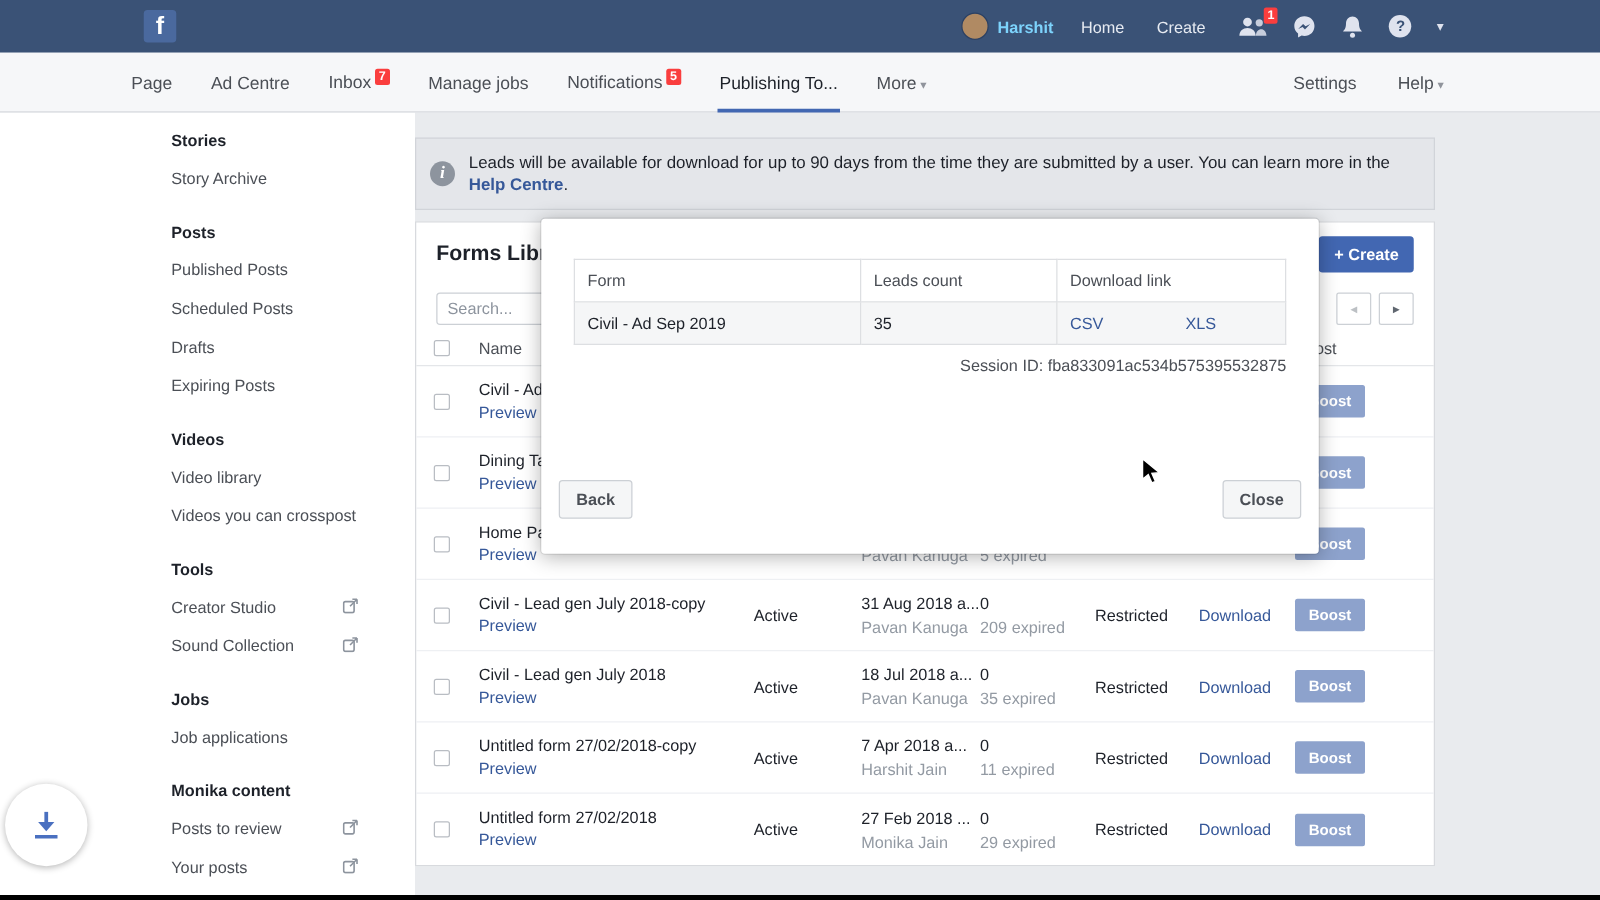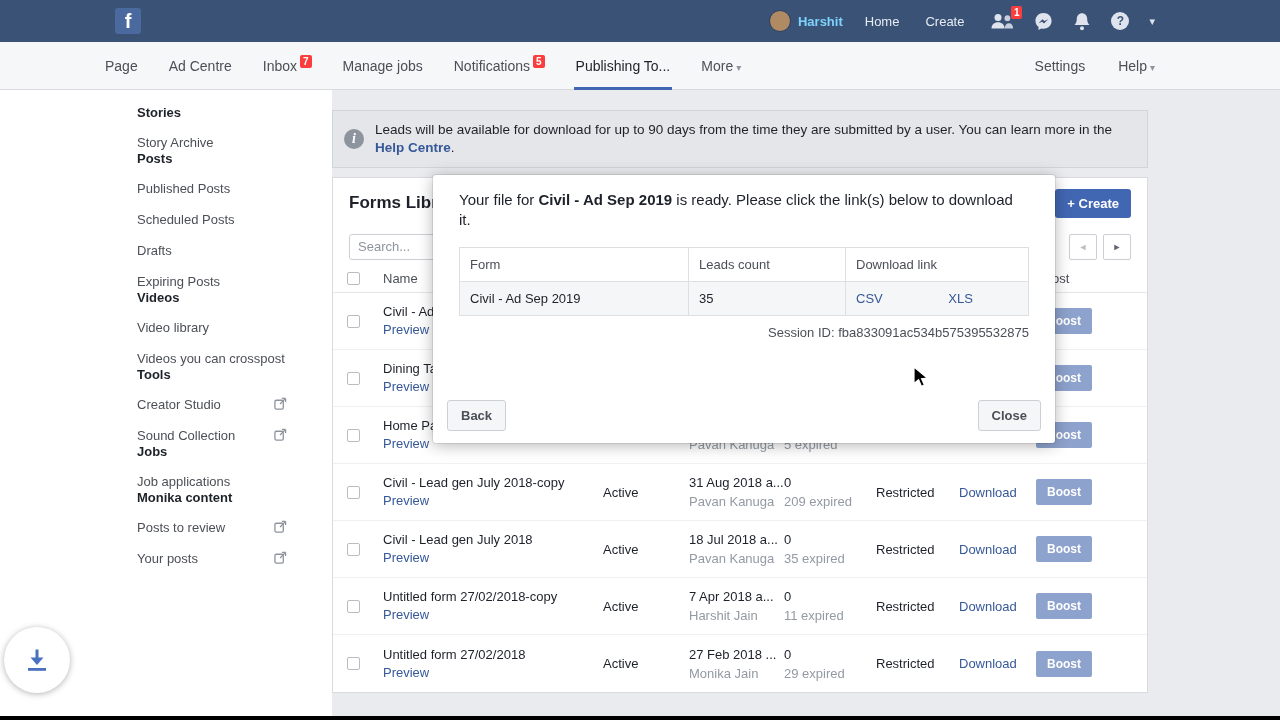--- a/index.html
+++ b/index.html
@@ -42,7 +42,7 @@
   
   .sidebar{position:absolute;top:90px;left:0;width:332px;bottom:4px;background:#fff;z-index:1;}
   .sb-inner{padding:15px 0 0 137px;}
-  .sb-header{font-size:13px;font-weight:bold;color:#1d2129;width:150px;position:relative;cursor:pointer;}
+  .sb-header{font-size:13px;font-weight:bold;color:#1d2129;margin-top:27px;width:150px;position:relative;cursor:pointer;}
   .sb-header:first-child{margin-top:0;}
   .sb-item{font-size:13px;color:#4b4f56;margin-top:14px;width:150px;position:relative;line-height:17px;cursor:pointer;}
   .sb-ext{position:absolute;right:0;top:1px;}

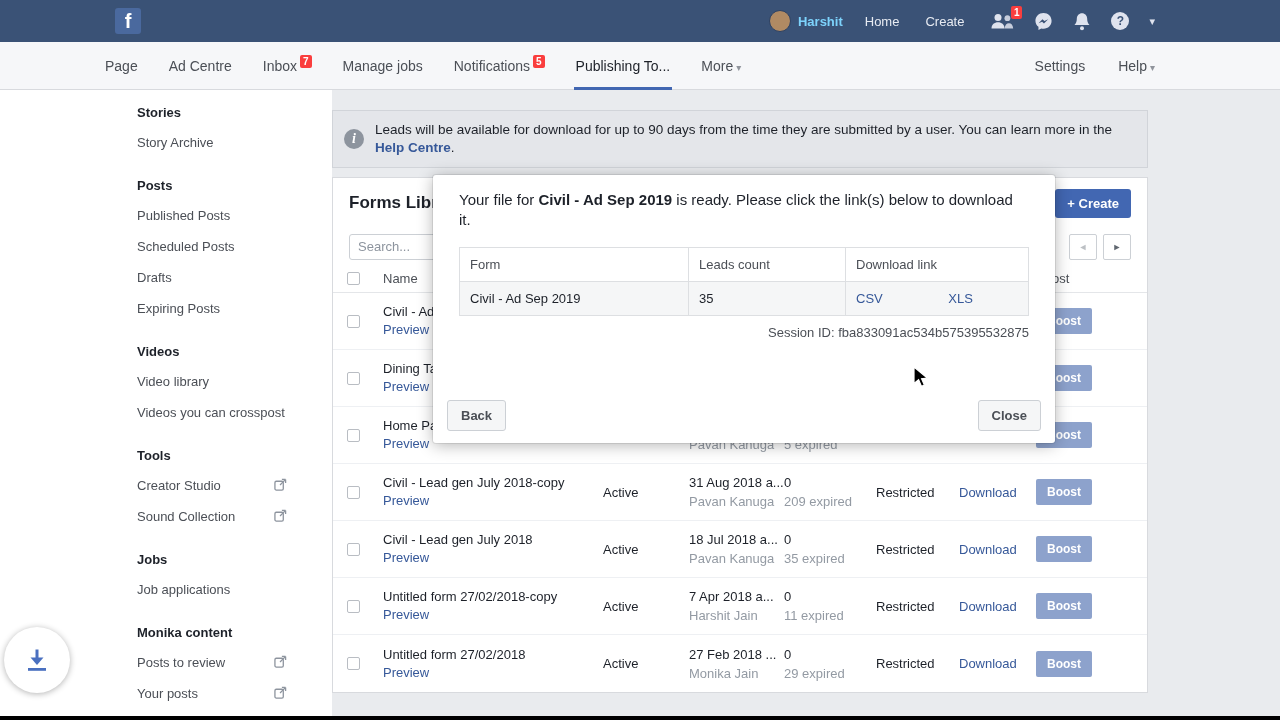--- a/index.html
+++ b/index.html
@@ -393,9 +393,6 @@
 
   <div class="modal">
     <div class="modal-body">
-      <p class="mpara">
-        <span>Your file for </span><b>Civil - Ad Sep 2019</b><span> is ready. Please click the link(s) below to download it.</span>
-      </p>
       <table class="mtable">
         <tbody>
             <tr>

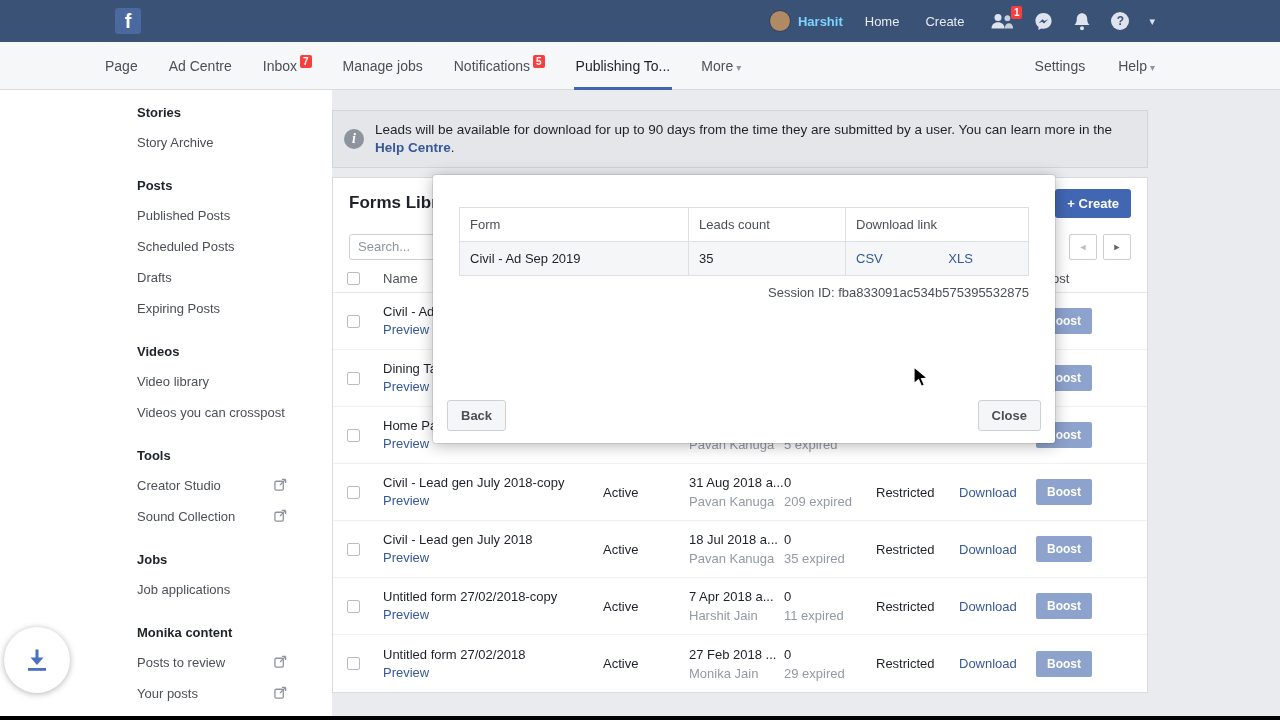--- a/index.html
+++ b/index.html
@@ -100,7 +100,7 @@
   .mlink{color:#365899;cursor:pointer;}
   .mlink + .mlink{margin-left:62px;}
   .msession{width:570px;text-align:right;font-size:13px;color:#4b4f56;margin-top:9px;}
-  .modal-foot{display:flex;justify-content:space-between;padding:0 14px 12px;gap:16px;}
+  .modal-foot{display:flex;justify-content:space-between;padding:0 14px 28px;gap:16px;}
   .mbtn{background:#f5f6f7;border:1px solid #ccd0d5;border-radius:3px;font-size:13px;font-weight:bold;
         color:#4b4f56;padding:7px 13px;font-family:inherit;cursor:pointer;}
 

